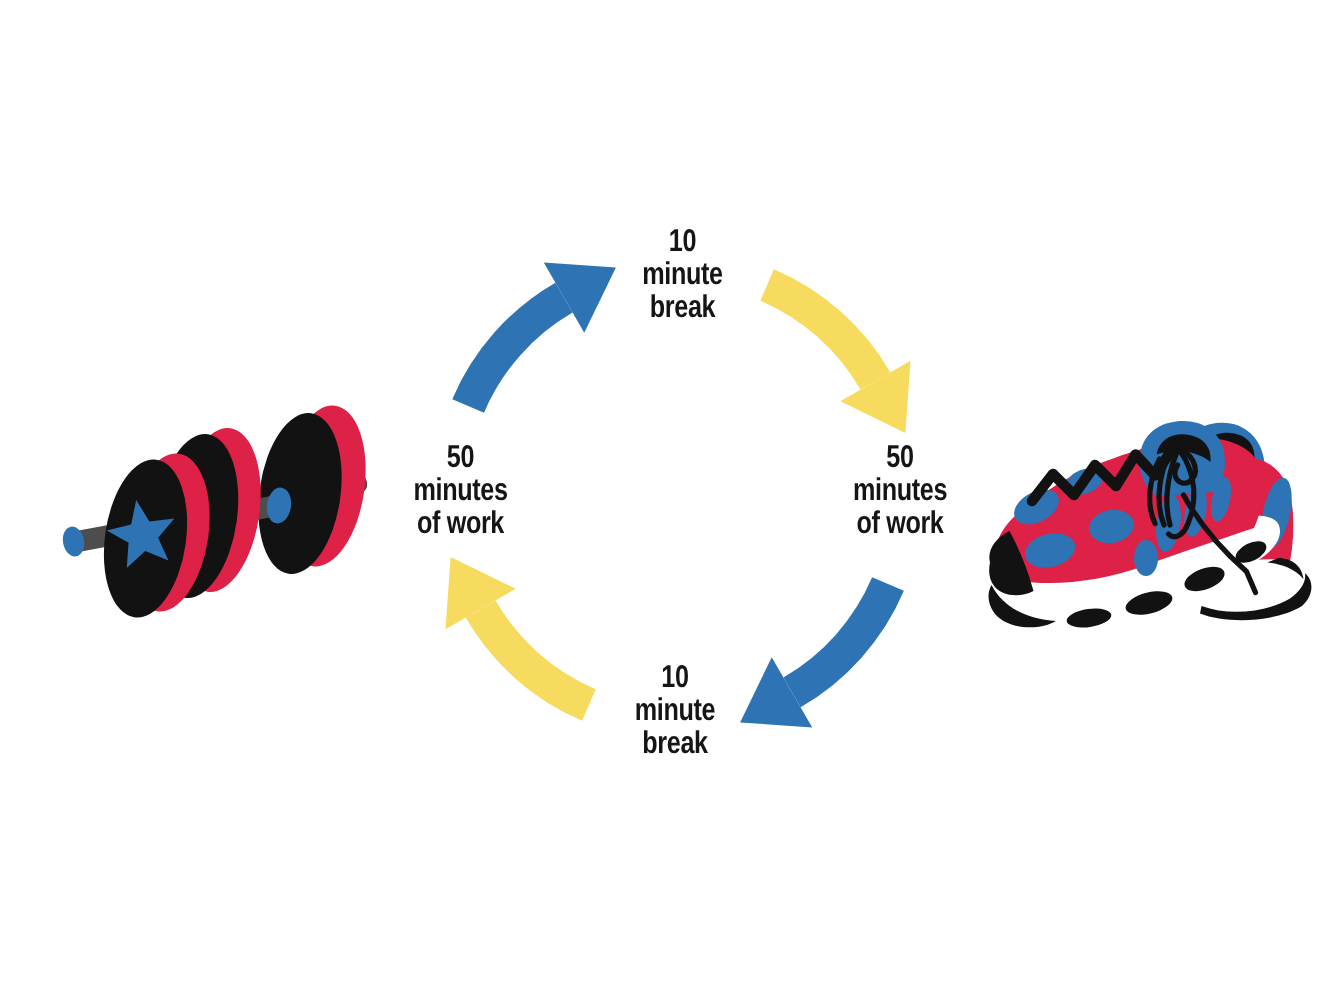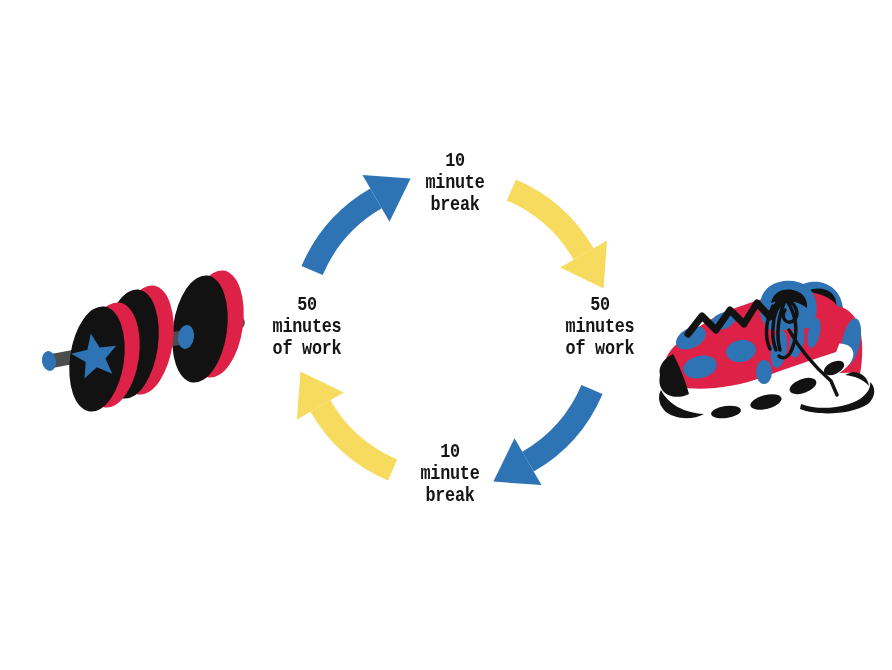--- a/index.html
+++ b/index.html
@@ -6,7 +6,7 @@
   #canvas{
     position:relative;width:892px;height:670px;overflow:hidden;
     background:var(--background,#fff);
-    font-family:Liberation Mono, monospace;
+    font-family:Liberation Sans, sans-serif;
   }
   .cycle-label{
     position:absolute;width:130px;text-align:center;

